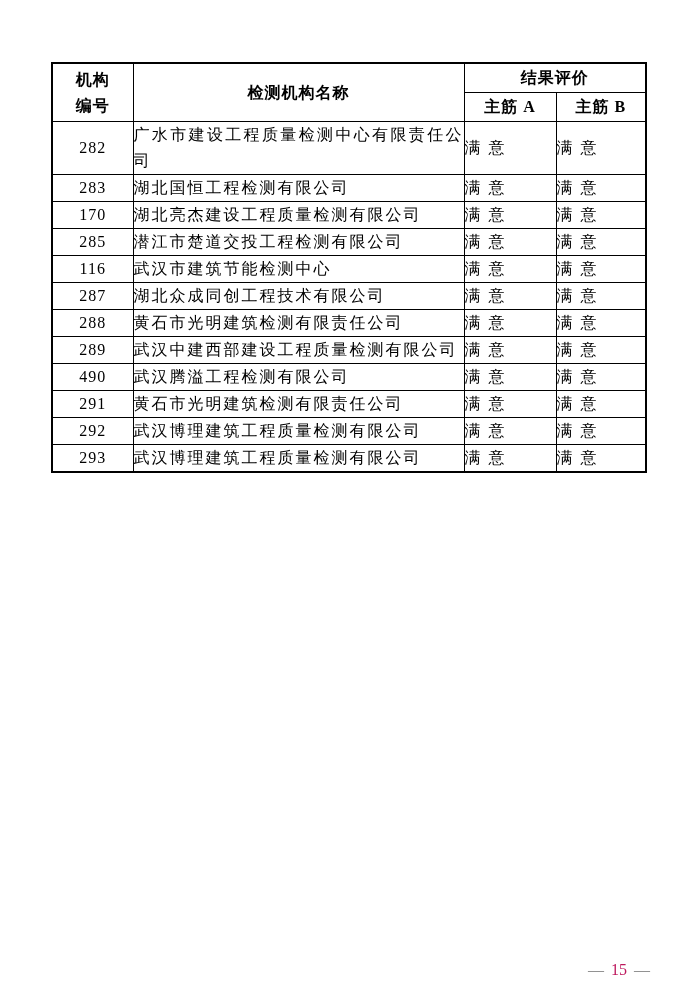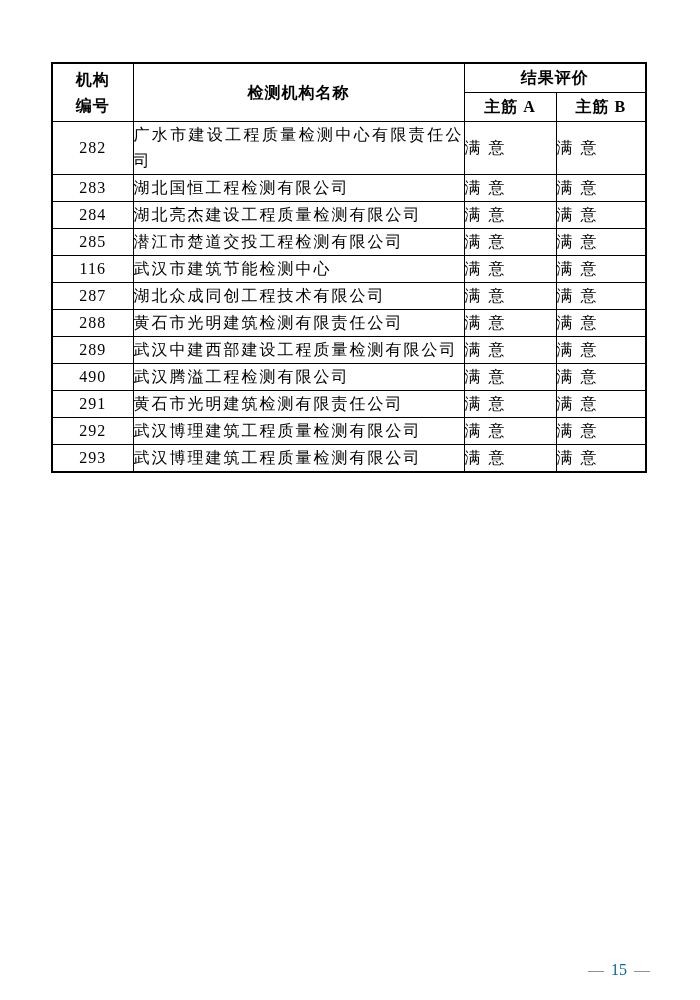--- a/index.html
+++ b/index.html
@@ -115,7 +115,7 @@
         <td class="c-val"><span class="spread">满意</span></td>
       </tr>
       <tr class="b-row">
-        <td class="c-id">284</td>
+        <td class="c-id">170</td>
         <td class="c-name">湖北亮杰建设工程质量检测有限公司</td>
         <td class="c-val"><span class="spread">满意</span></td>
         <td class="c-val"><span class="spread">满意</span></td>

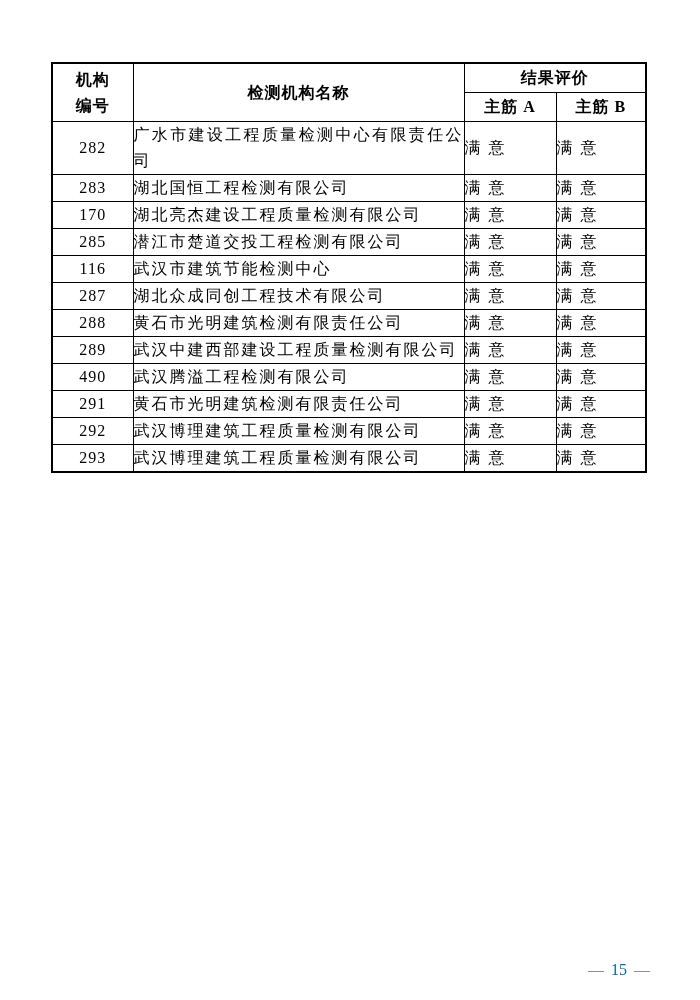--- a/index.html
+++ b/index.html
@@ -74,7 +74,7 @@
     color: #808080;
   }
   .footer .pagenum {
-    color: #0369a1;
+    color: #be185d;
     margin: 0 7px;
   }
 </style>

